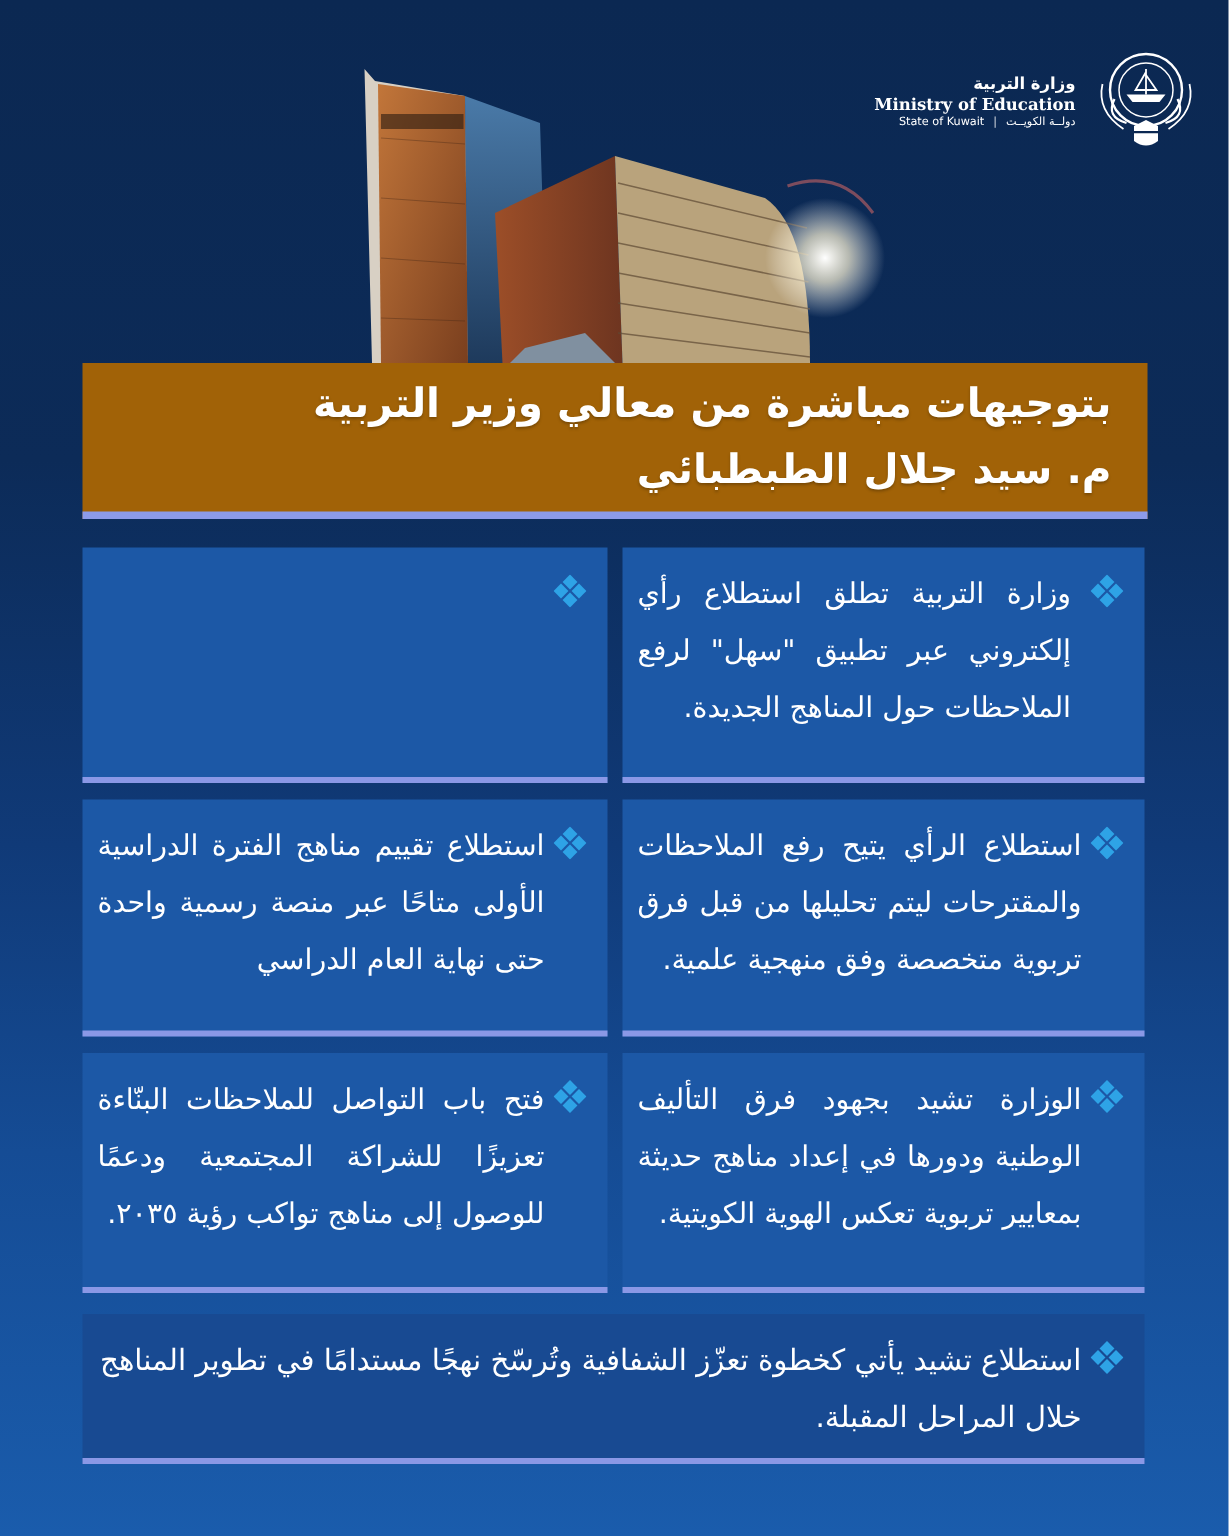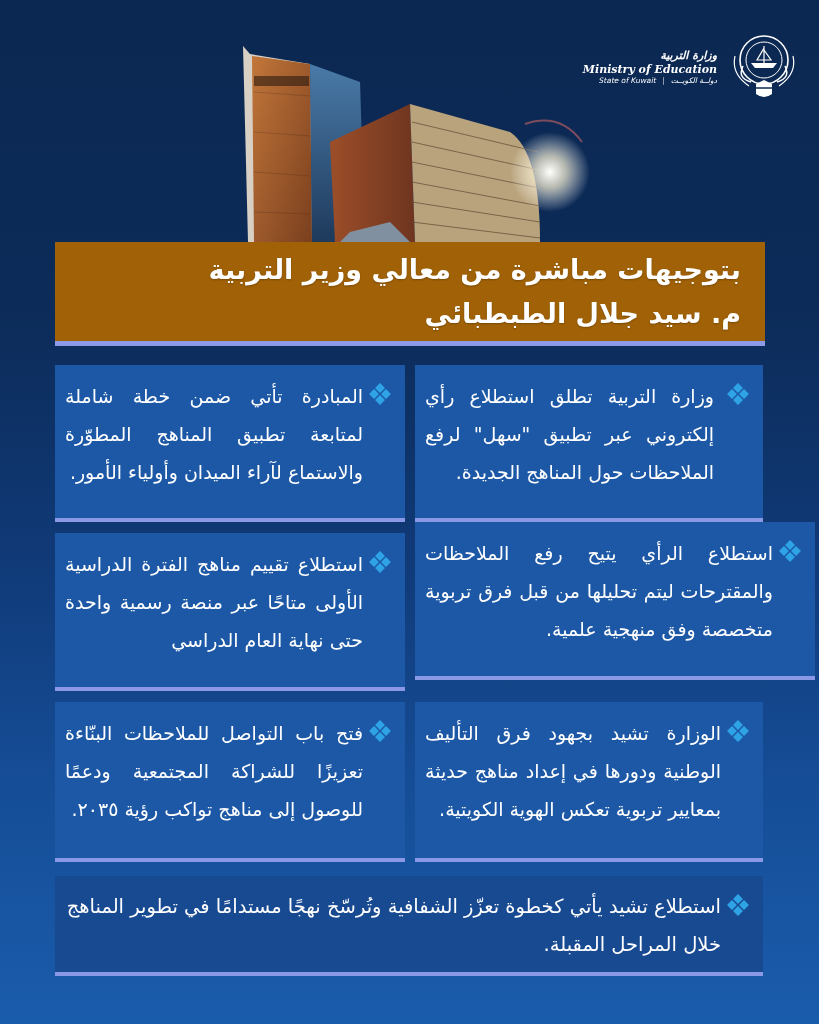--- a/index.html
+++ b/index.html
@@ -13,7 +13,7 @@
     
     .logo-block {
       position: absolute; top: 30px; right: 18px;
-      display: flex; align-items: center; gap: 10px; font-style: italic;
+      display: flex; align-items: center; gap: 10px;
     }
     .logo-text { text-align: right; line-height: 1.2; }
     .logo-ar { font-size: 11px; font-weight: bold; direction: rtl; }

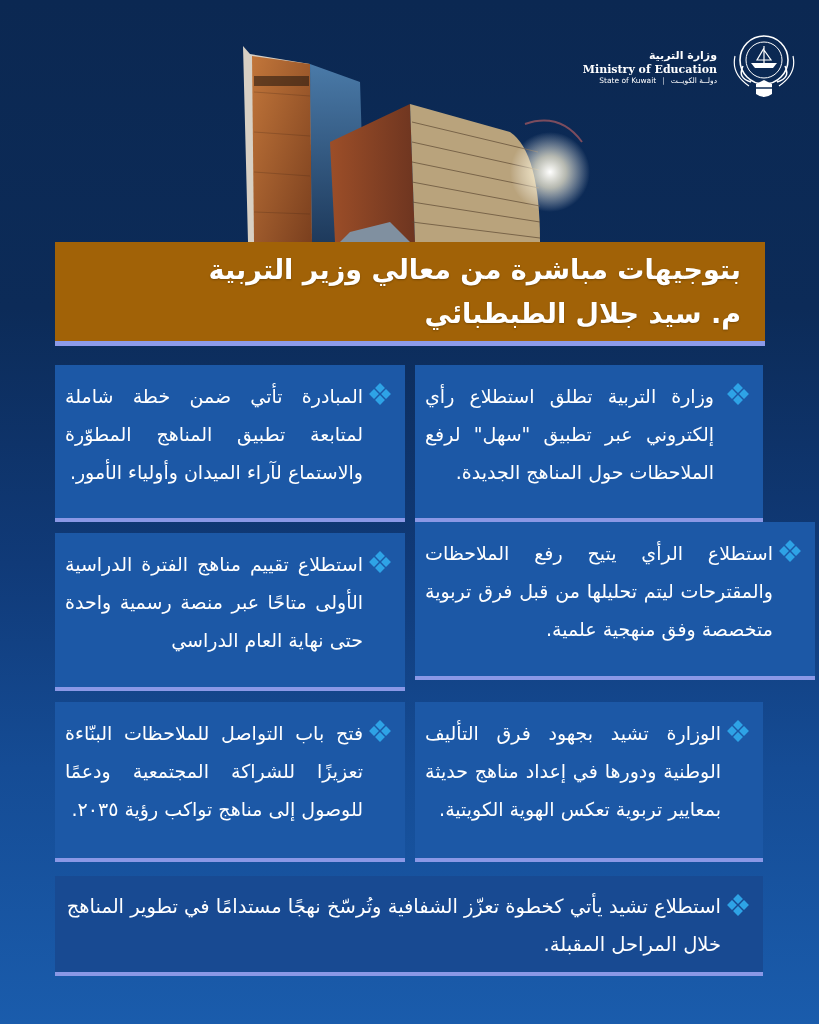--- a/index.html
+++ b/index.html
@@ -161,7 +161,6 @@
         <rect x="7.5" y="13.5" width="7" height="7" transform="rotate(45 11 17)"></rect>
       </g>
   </svg>
-  <div class="text">المبادرة تأتي ضمن خطة شاملة لمتابعة تطبيق المناهج المطوّرة والاستماع لآراء الميدان وأولياء الأمور.</div>
 </div>
 
 <div class="card c-r2">

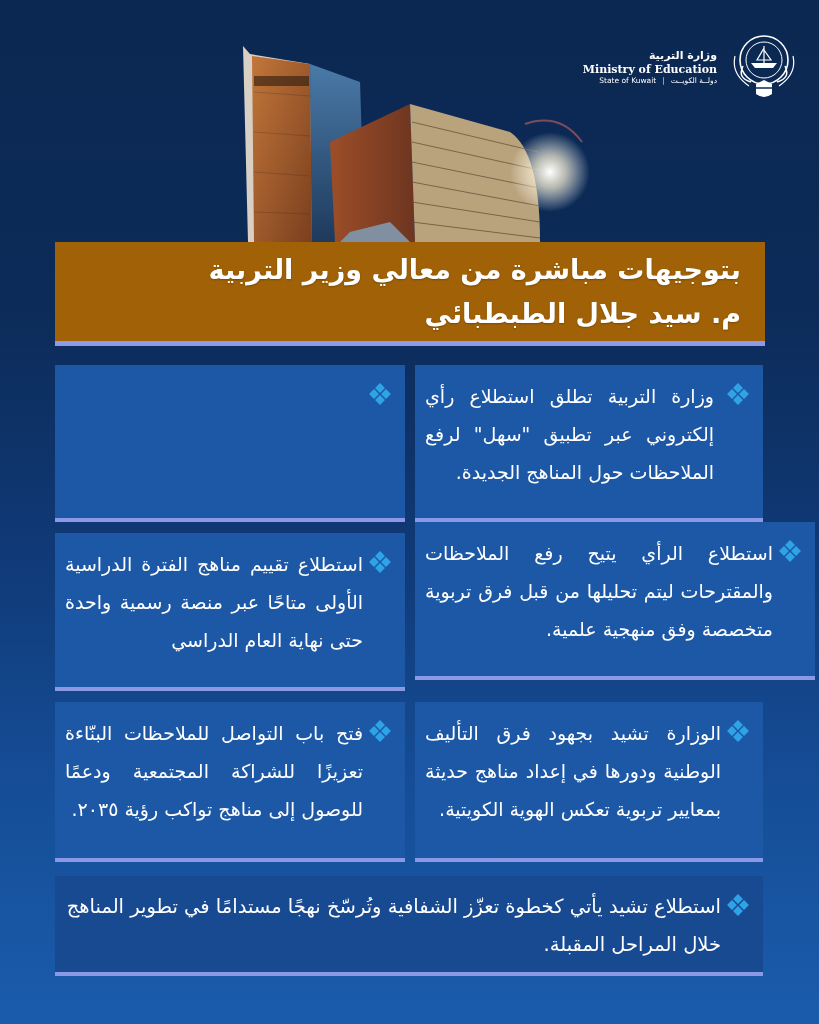--- a/index.html
+++ b/index.html
@@ -59,7 +59,7 @@
 
     .c-r1 { left: 415px; top: 365px; width: 348px; height: 157px; gap: 13px; }
     .c-l1 { left: 55px;  top: 365px; width: 350px; height: 157px; }
-    .c-r2 { left: 415px; top: 522px; width: 400px; height: 158px; }
+    .c-r2 { left: 415px; top: 533px; width: 348px; height: 158px; }
     .c-l2 { left: 55px;  top: 533px; width: 350px; height: 158px; }
     .c-r3 { left: 415px; top: 702px; width: 348px; height: 160px; }
     .c-l3 { left: 55px;  top: 702px; width: 350px; height: 160px; }

